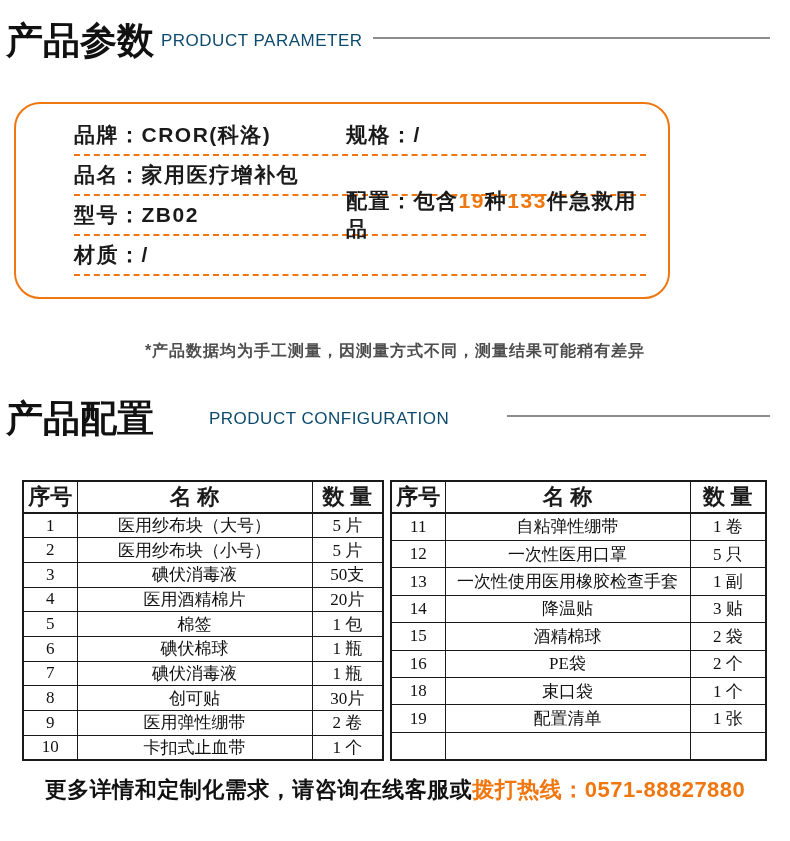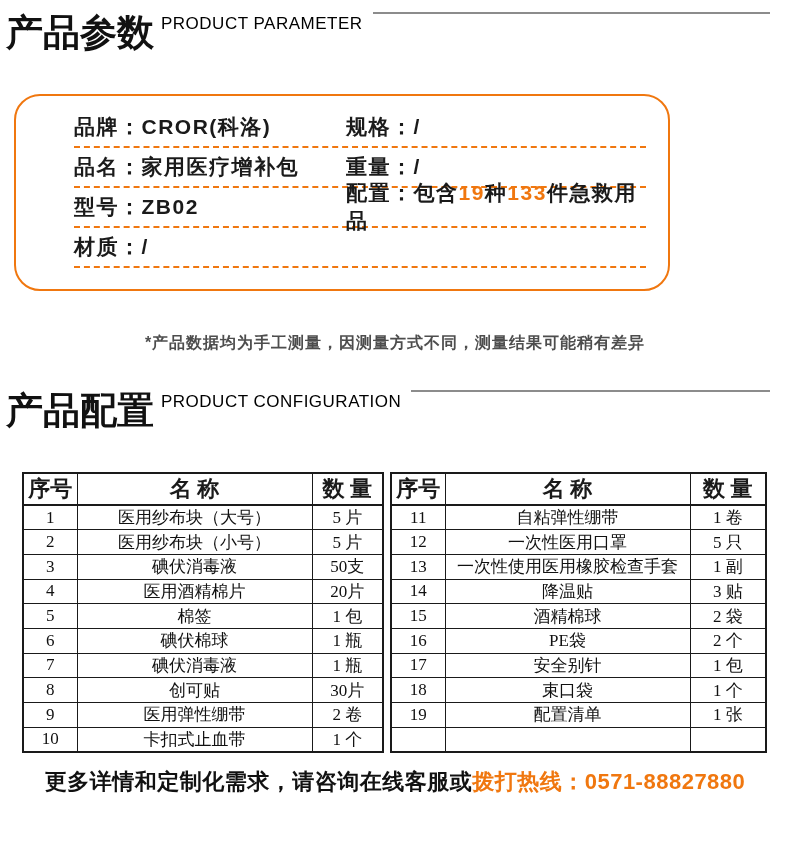--- a/index.html
+++ b/index.html
@@ -7,7 +7,7 @@
   body { font-family: "Liberation Sans", "DejaVu Sans", sans-serif; color: #1a1a1a; }
 
   
-  .section-header { display: flex; align-items: flex-start; margin: 12px 20px 0 6px; }
+  .section-header { display: flex; align-items: center; margin: 20px 20px 0 6px; }
   .h-cn { font-size: 37px; font-weight: bold; color: #111111; letter-spacing: 0px; line-height: 42px; }
   .h-en { font-size: 17px; color: #000000; margin-left: 7px; letter-spacing: 0.5px; line-height: 24px; padding-bottom: 1px; white-space: nowrap; }
   .h-line { flex: 1 1 auto; height: 2px; background: #8c8c8c; margin: 0 0 7px 10px; }

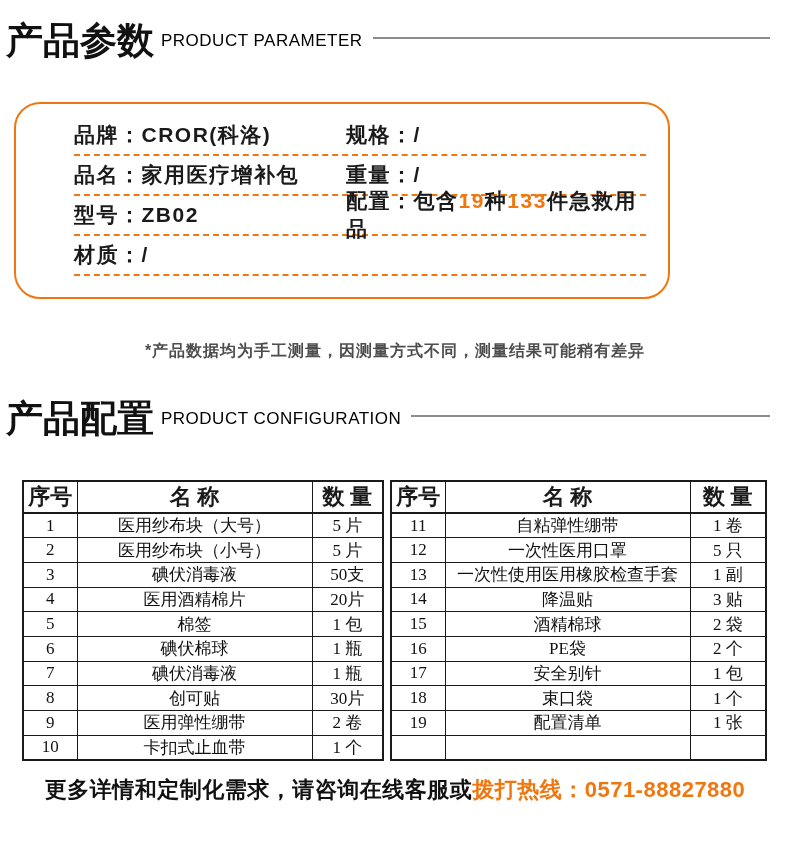--- a/index.html
+++ b/index.html
@@ -9,7 +9,7 @@
   
   .section-header { display: flex; align-items: center; margin: 20px 20px 0 6px; }
   .h-cn { font-size: 37px; font-weight: bold; color: #111111; letter-spacing: 0px; line-height: 42px; }
-  .h-en { font-size: 17px; color: #000000; margin-left: 7px; letter-spacing: 0.5px; line-height: 24px; padding-bottom: 1px; white-space: nowrap; }
+  .h-en { font-size: 17px; color: #0c4a6e; margin-left: 7px; letter-spacing: 0.5px; line-height: 24px; padding-bottom: 1px; white-space: nowrap; }
   .h-line { flex: 1 1 auto; height: 2px; background: #8c8c8c; margin: 0 0 7px 10px; }
 
   

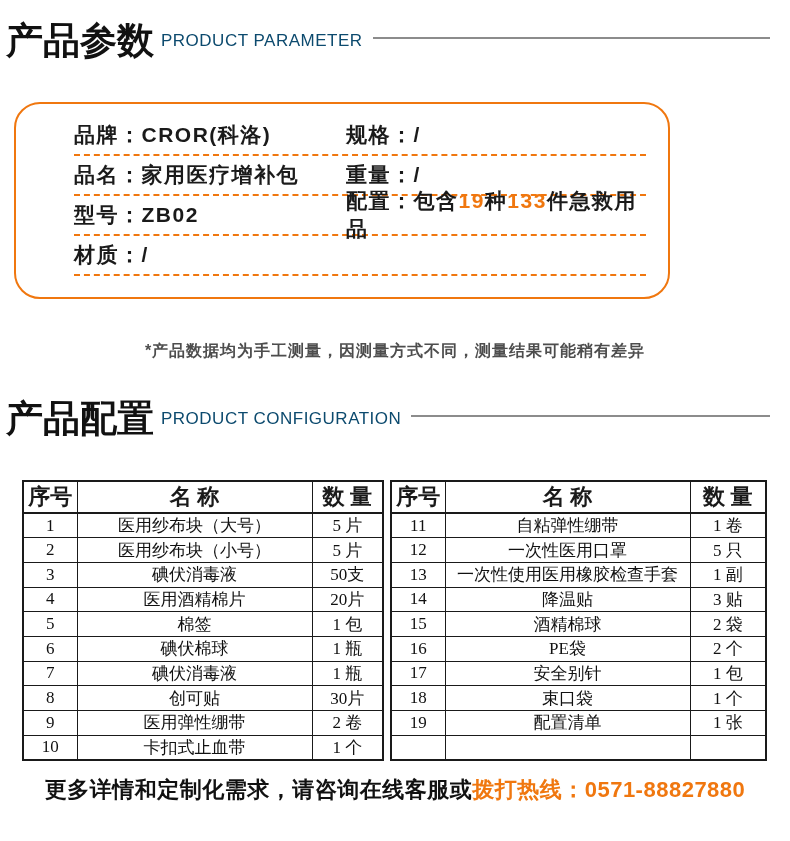--- a/index.html
+++ b/index.html
@@ -64,9 +64,6 @@
       <div class="param-cell left">
         <span>品名：</span><span>家用医疗增补包</span>
       </div>
-      <div class="param-cell right">
-        <span>重量：</span><span>/</span>
-      </div>
     </div>
     <div class="param-row">
       <div class="param-cell left">

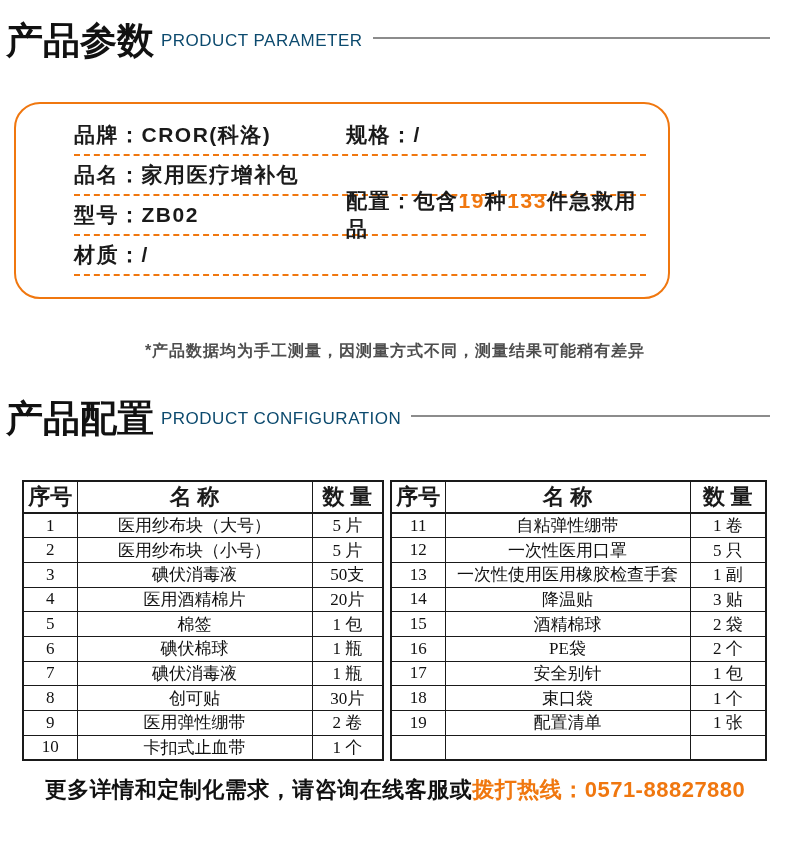--- a/index.html
+++ b/index.html
@@ -22,7 +22,7 @@
   
   .note { margin-top: 42px; text-align: center; font-size: 16px; font-weight: 600; color: #4d4d4d; letter-spacing: 1px; }
 
-  .config-header { margin-top: 36px; }
+  .config-header { margin-top: 36px; gap: 48px; }
 
   
   .tables { display: flex; gap: 6px; margin: 40px 23px 0 22px; }

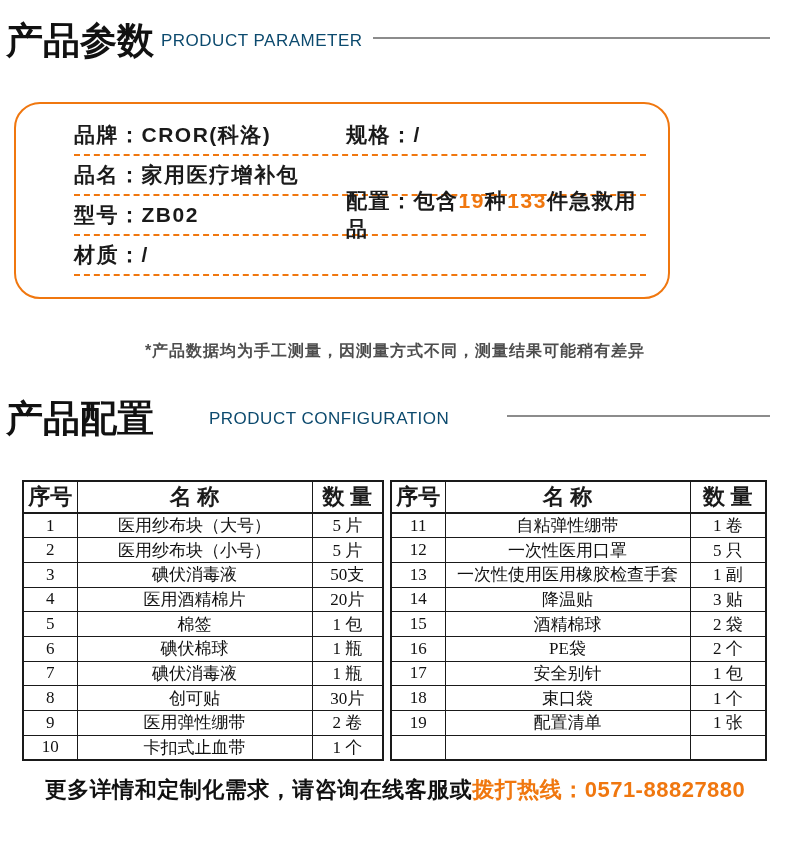--- a/index.html
+++ b/index.html
@@ -191,11 +191,6 @@
             <td>2 个</td>
           </tr>
           <tr>
-            <td>17</td>
-            <td>安全别针</td>
-            <td>1 包</td>
-          </tr>
-          <tr>
             <td>18</td>
             <td>束口袋</td>
             <td>1 个</td>

